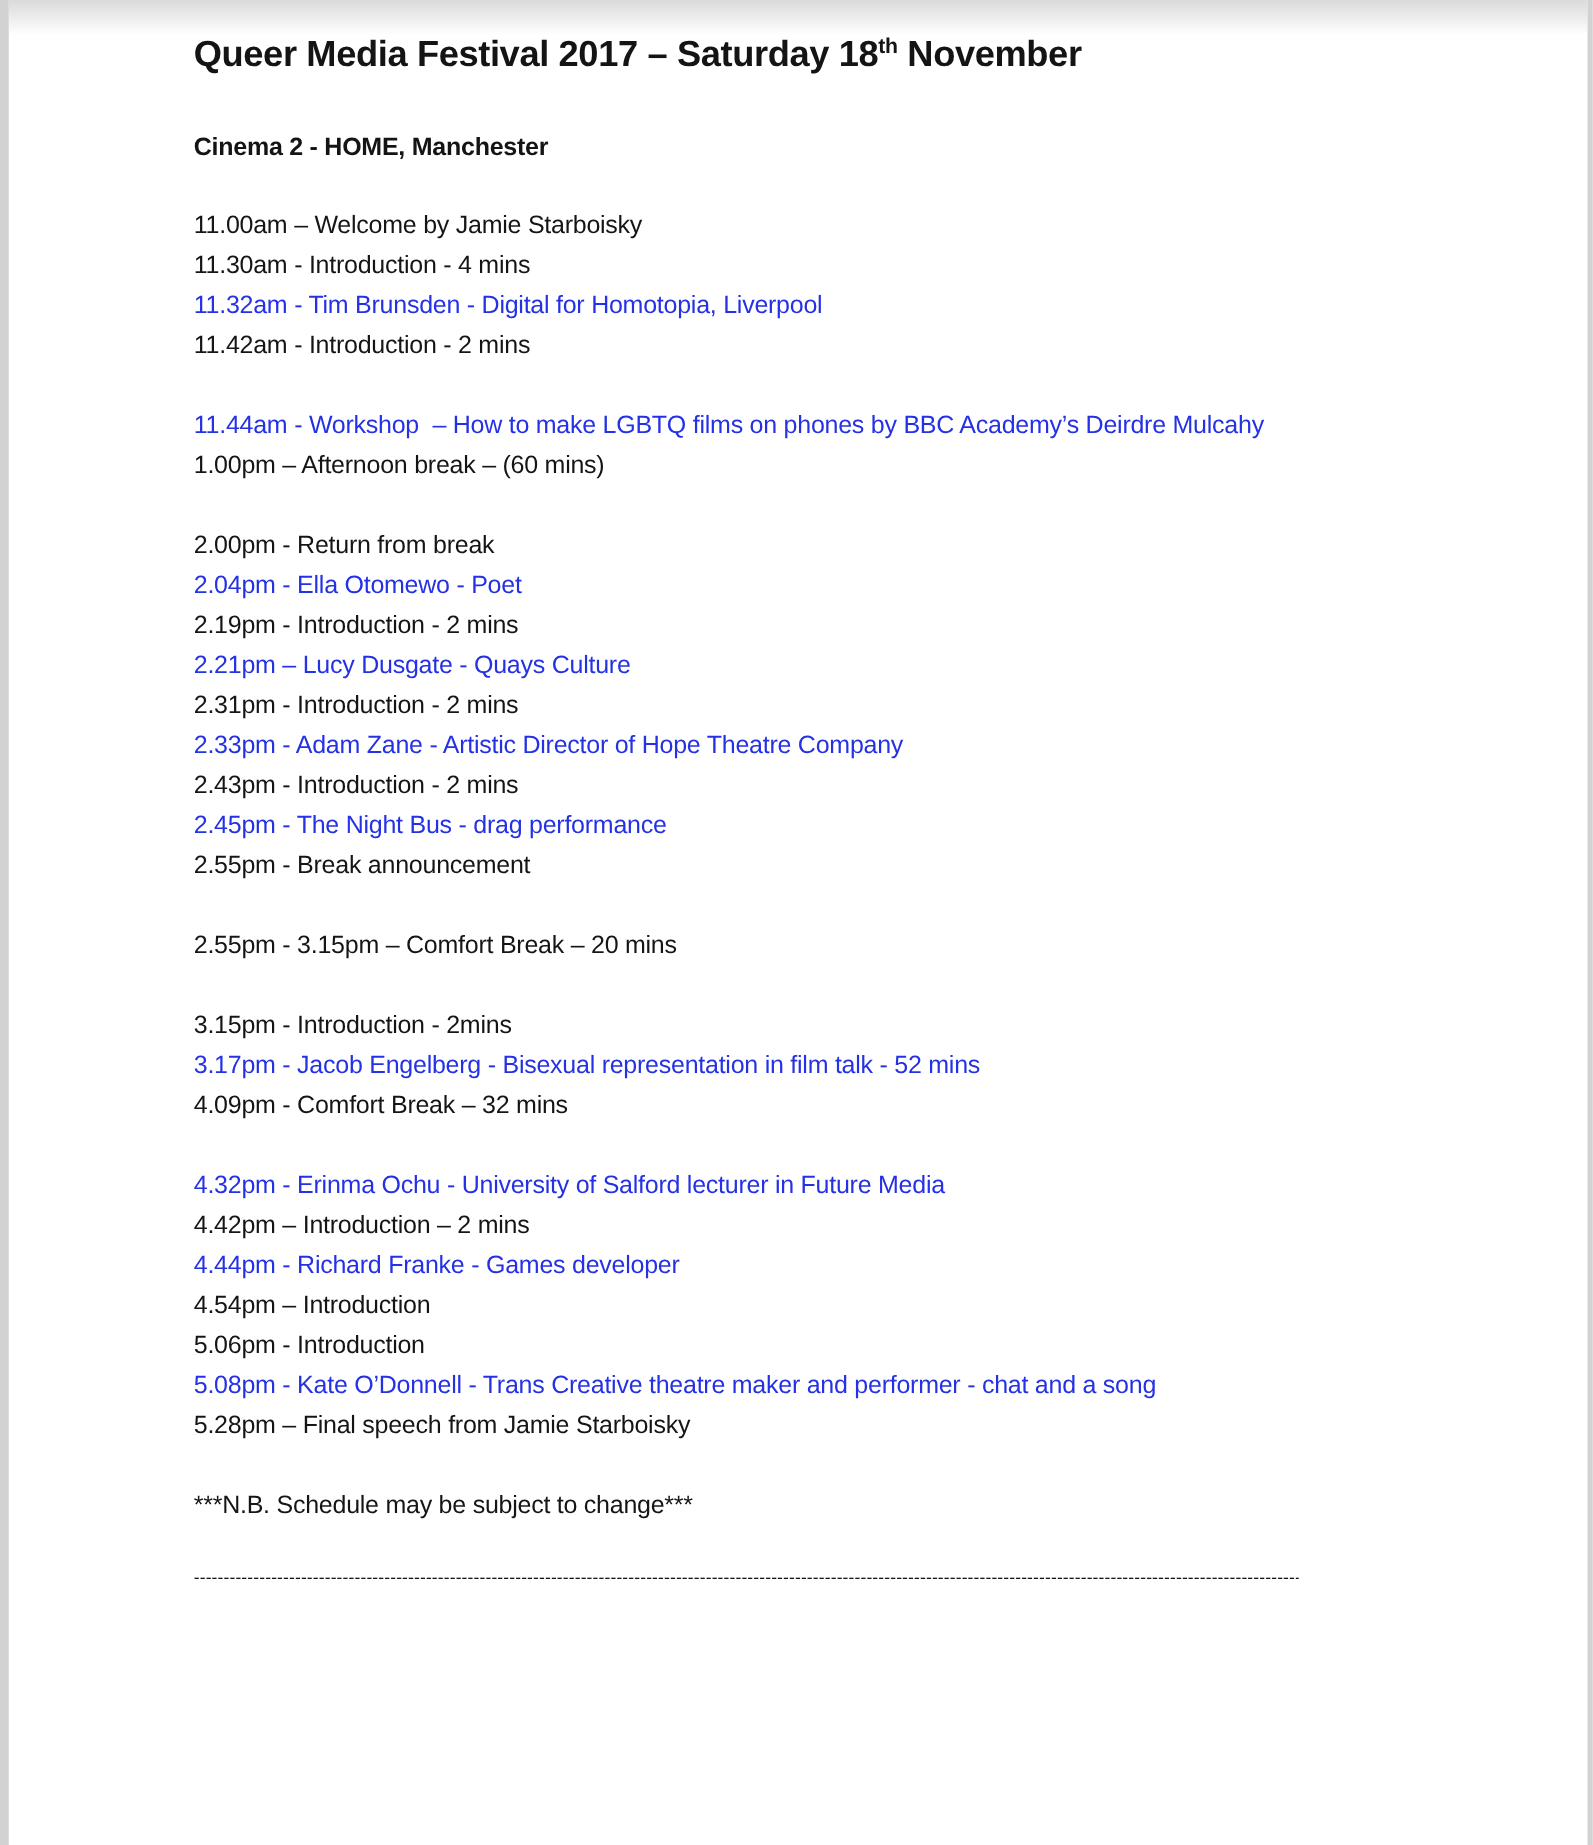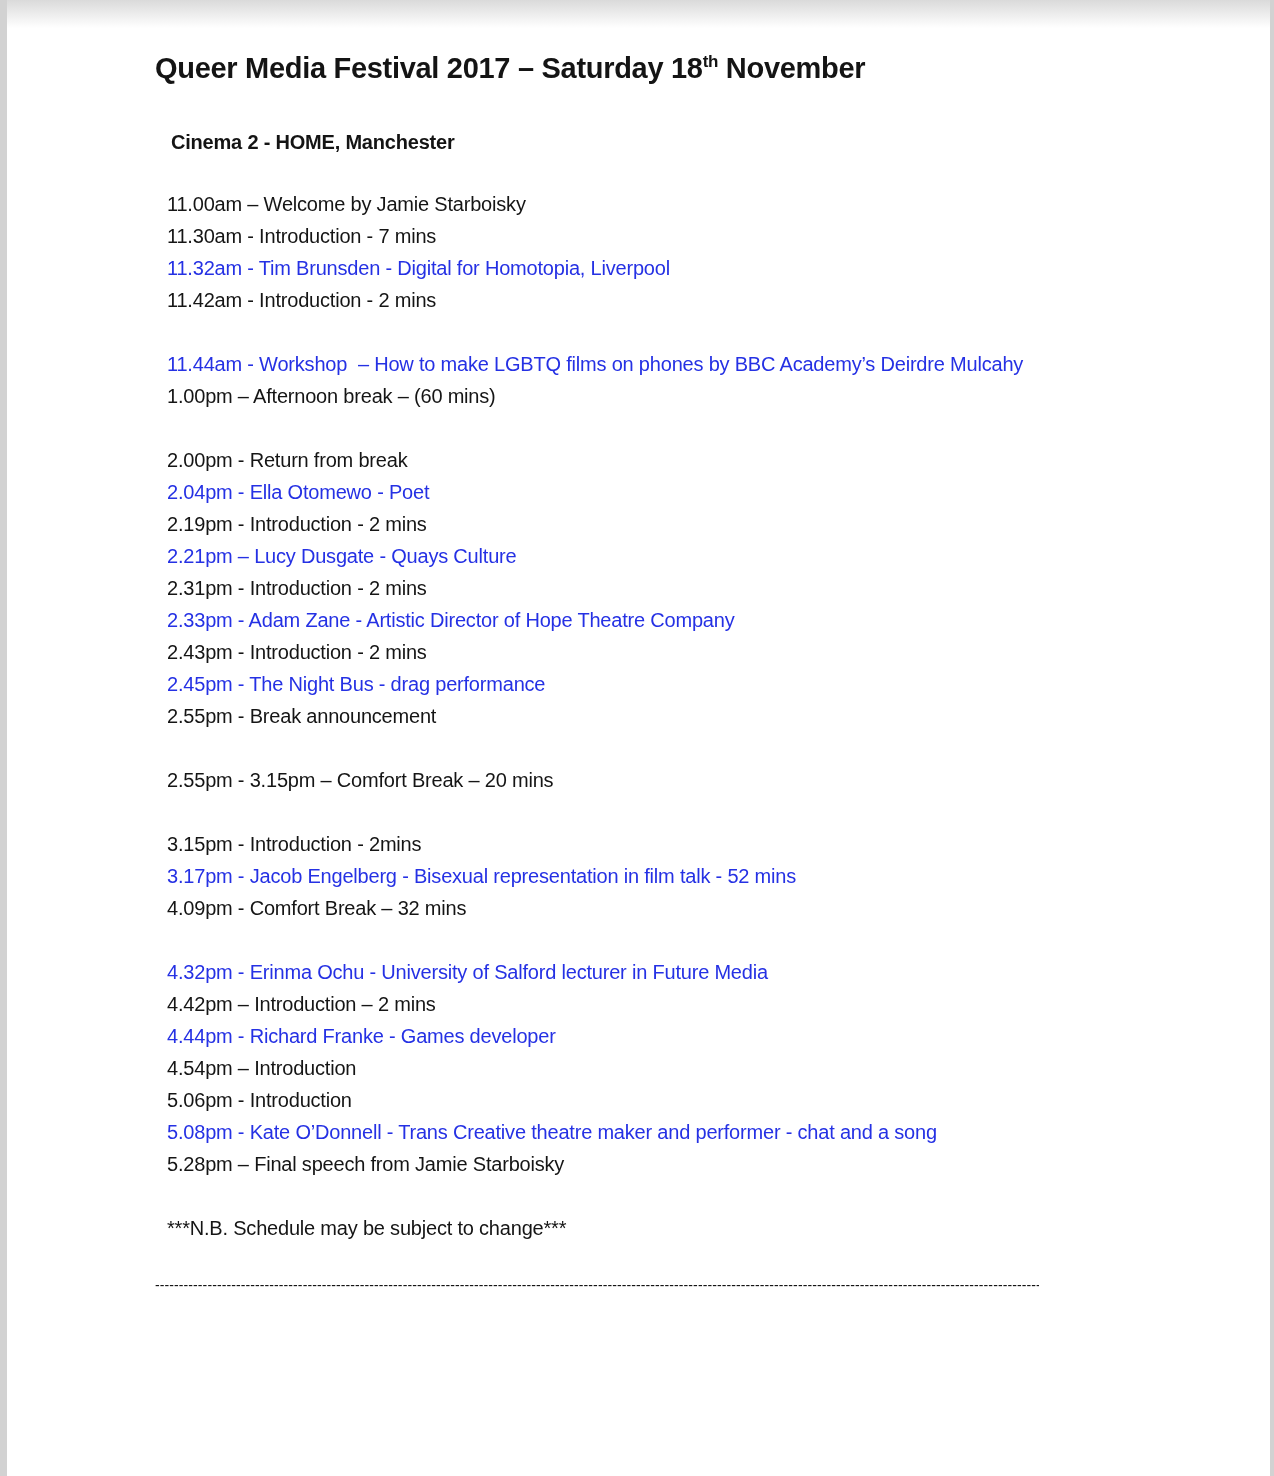--- a/index.html
+++ b/index.html
@@ -19,7 +19,7 @@
     height: 100%;
     background: #ffffff;
     box-sizing: border-box;
-    padding: 52px 40px 0 148px;
+    padding: 28px 40px 0 148px;
   }
   .page::before {
     content: "";

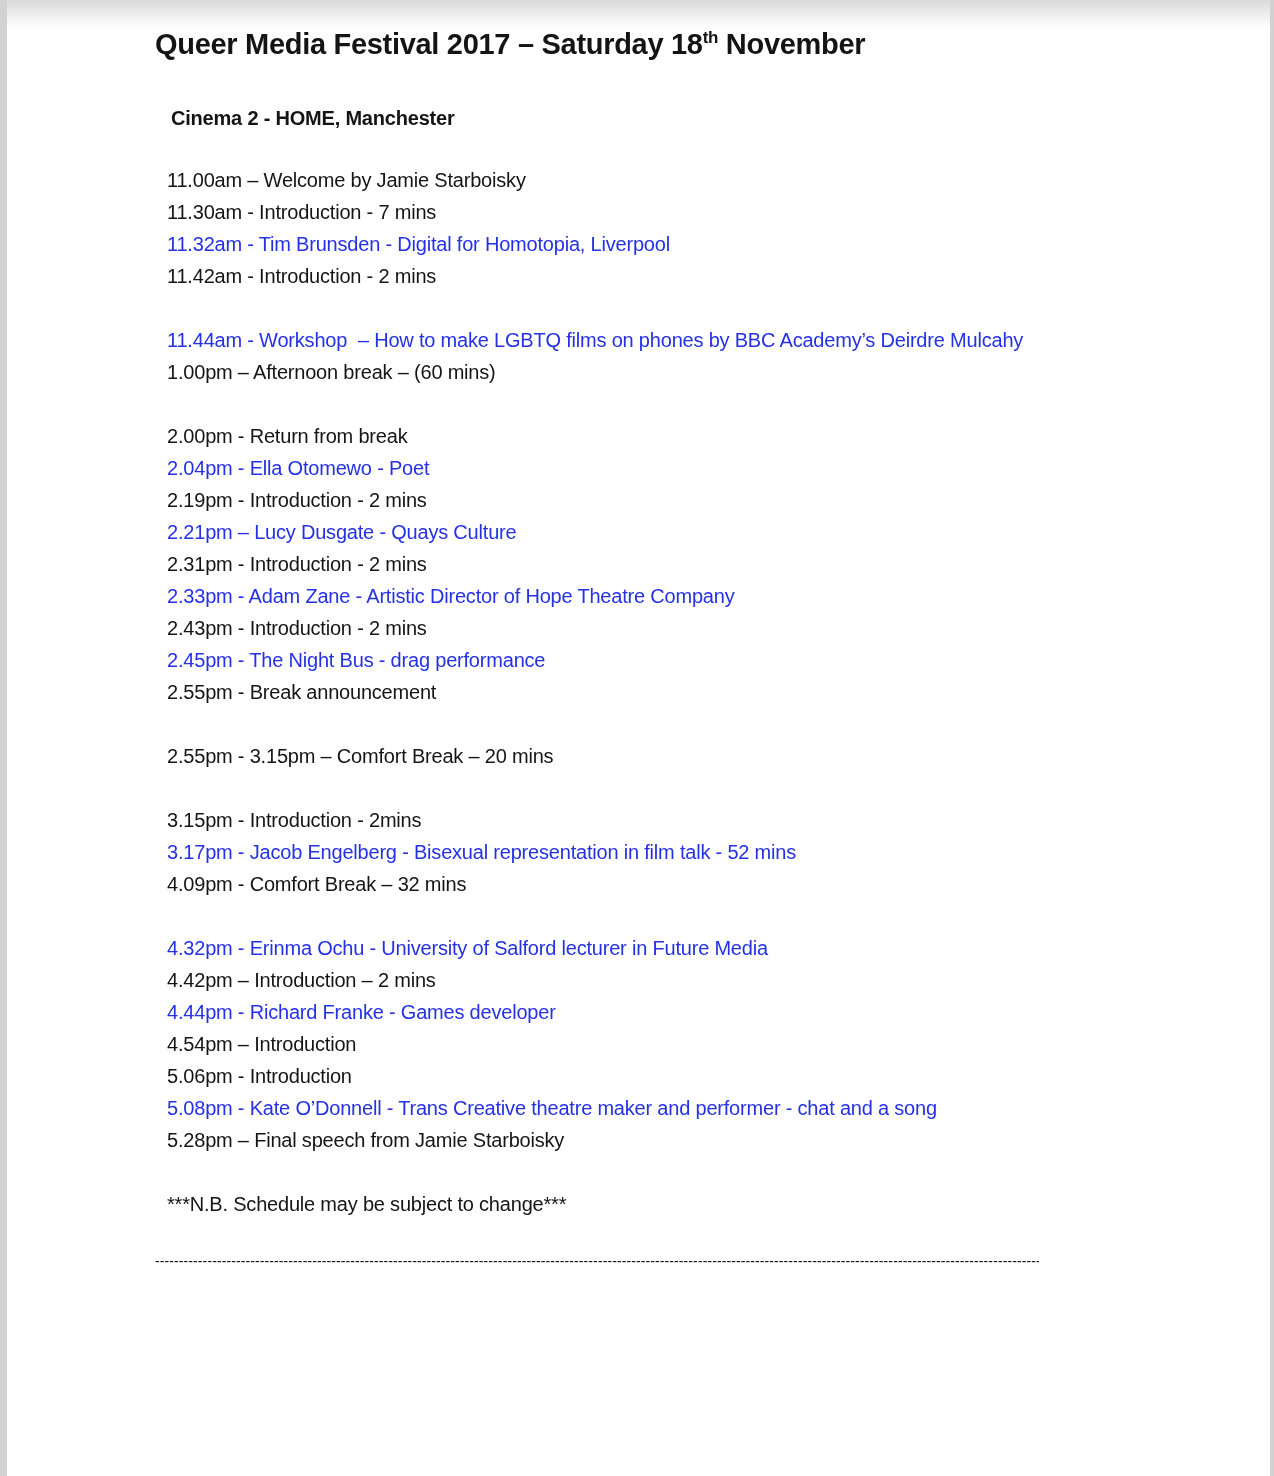--- a/index.html
+++ b/index.html
@@ -44,7 +44,7 @@
     line-height: 0;
   }
   h2.venue {
-    margin: 0 0 33px 16px;
+    margin: 0 0 33px 0;
     font-size: 20px;
     line-height: 26px;
     font-weight: bold;

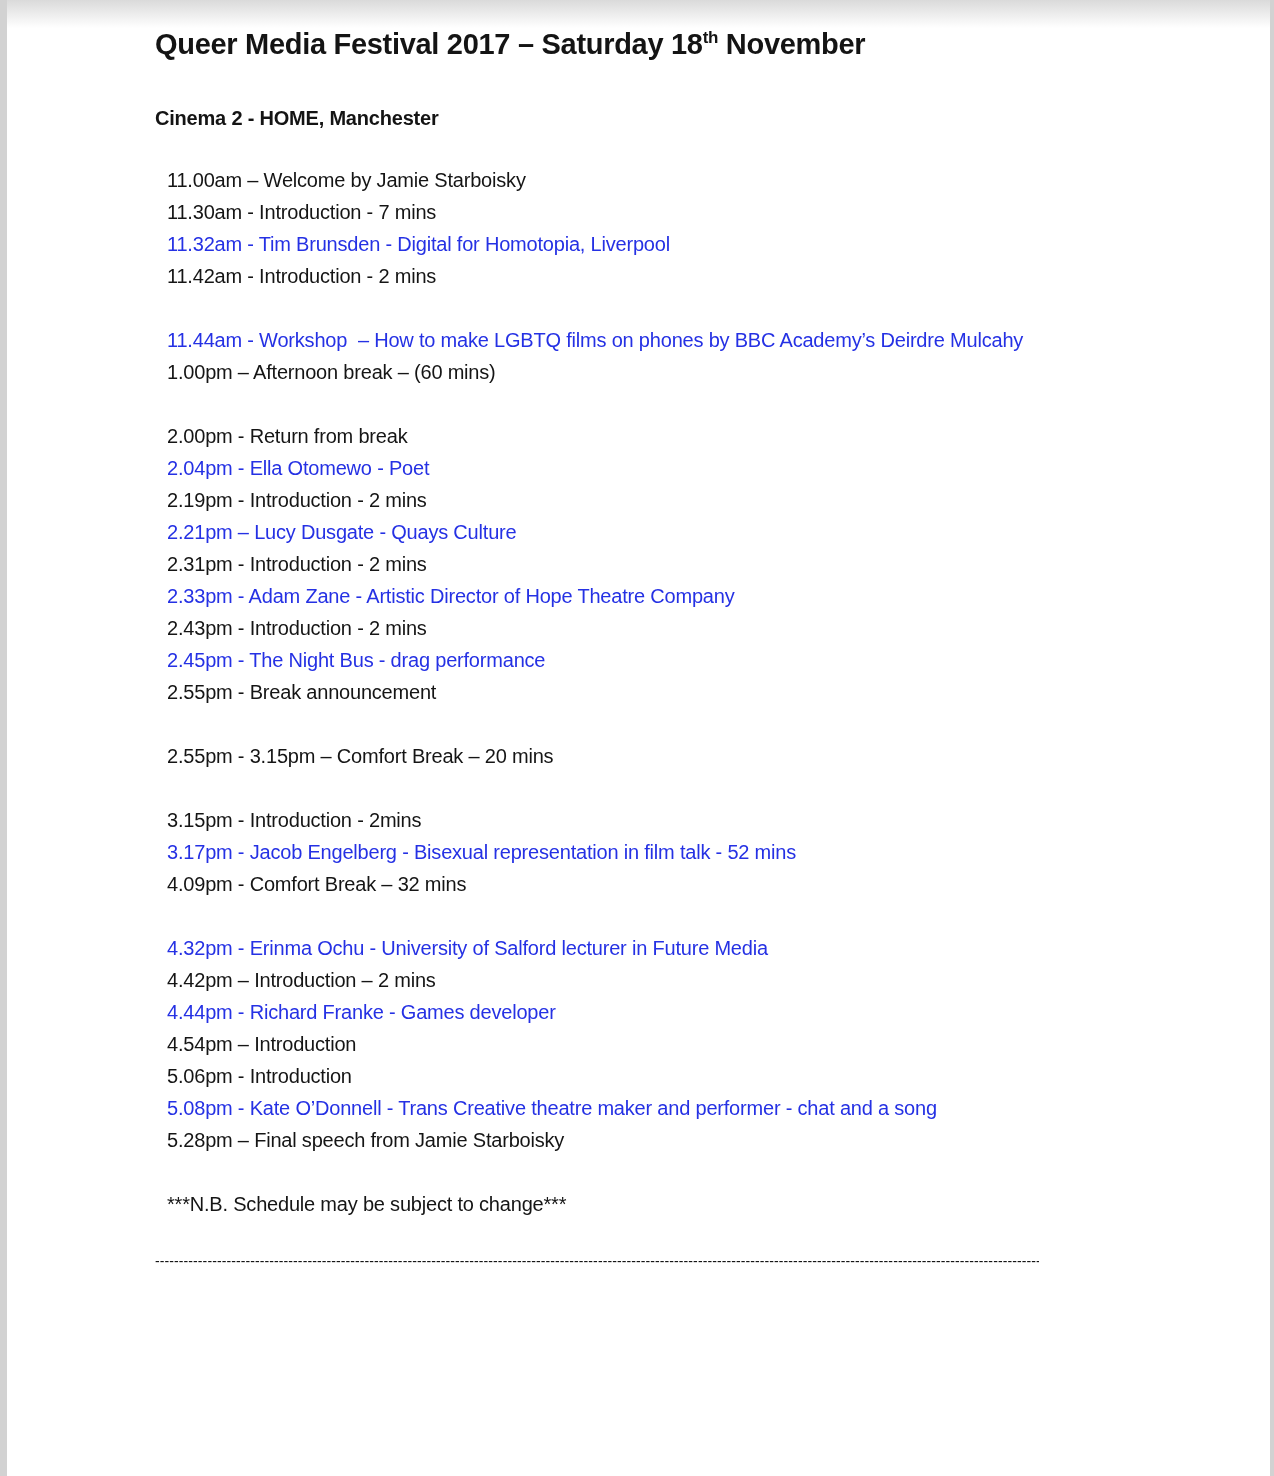--- a/index.html
+++ b/index.html
@@ -52,7 +52,7 @@
     letter-spacing: -0.2px;
   }
   .schedule { color: #151515; }
-  .block { margin: 0 0 32px 12px; }
+  .block { margin: 0 0 32px 0; }
   .line {
     font-size: 20px;
     line-height: 32px;

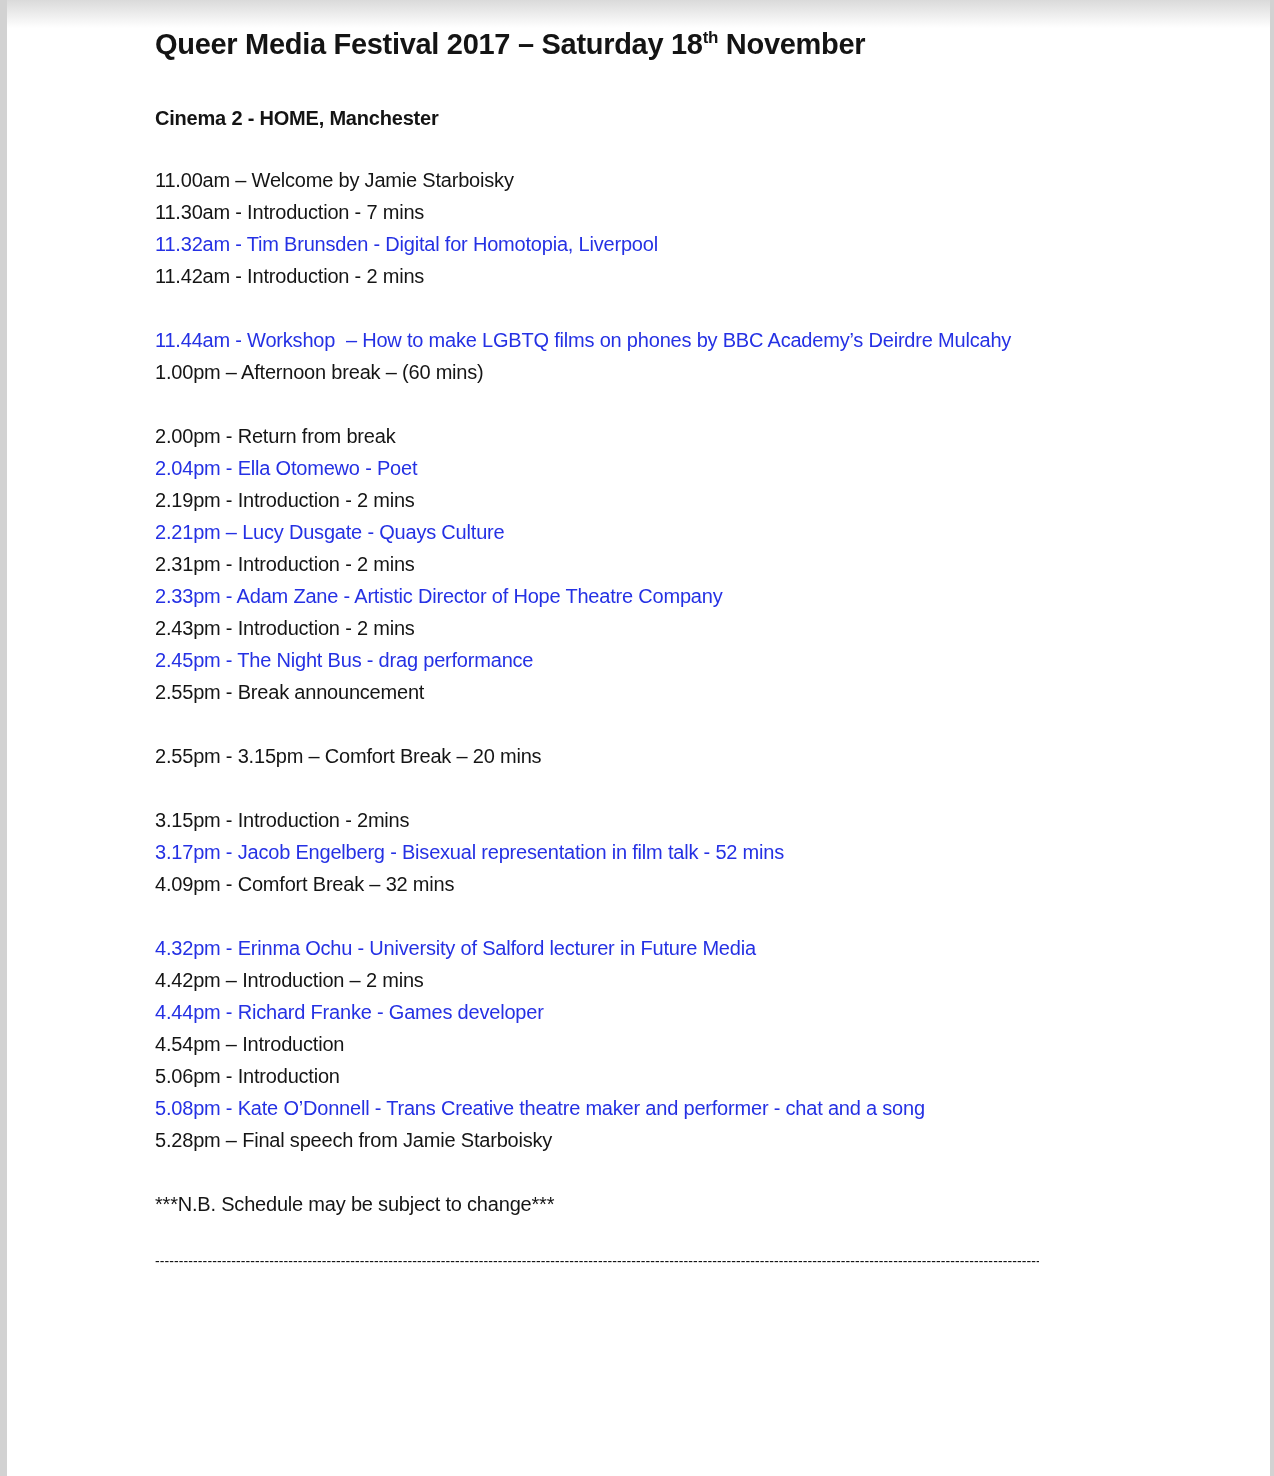--- a/index.html
+++ b/index.html
@@ -83,7 +83,7 @@
   <div class="schedule">
       <div class="block">
         <div class="line">11.00am – Welcome by Jamie Starboisky</div>
-        <div class="line">11.30am - Introduction - 7 mins</div>
+        <div class="line">11.30am - Introduction - 4 mins</div>
         <div class="line link">11.32am - Tim Brunsden - Digital for Homotopia, Liverpool</div>
         <div class="line">11.42am - Introduction - 2 mins</div>
       </div>

